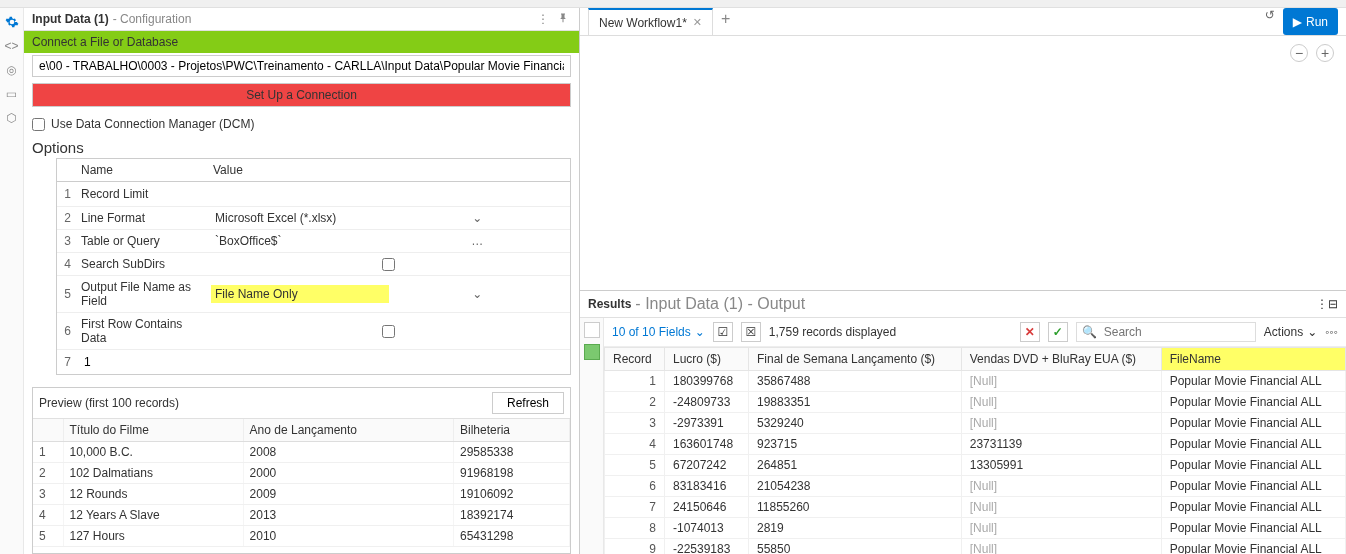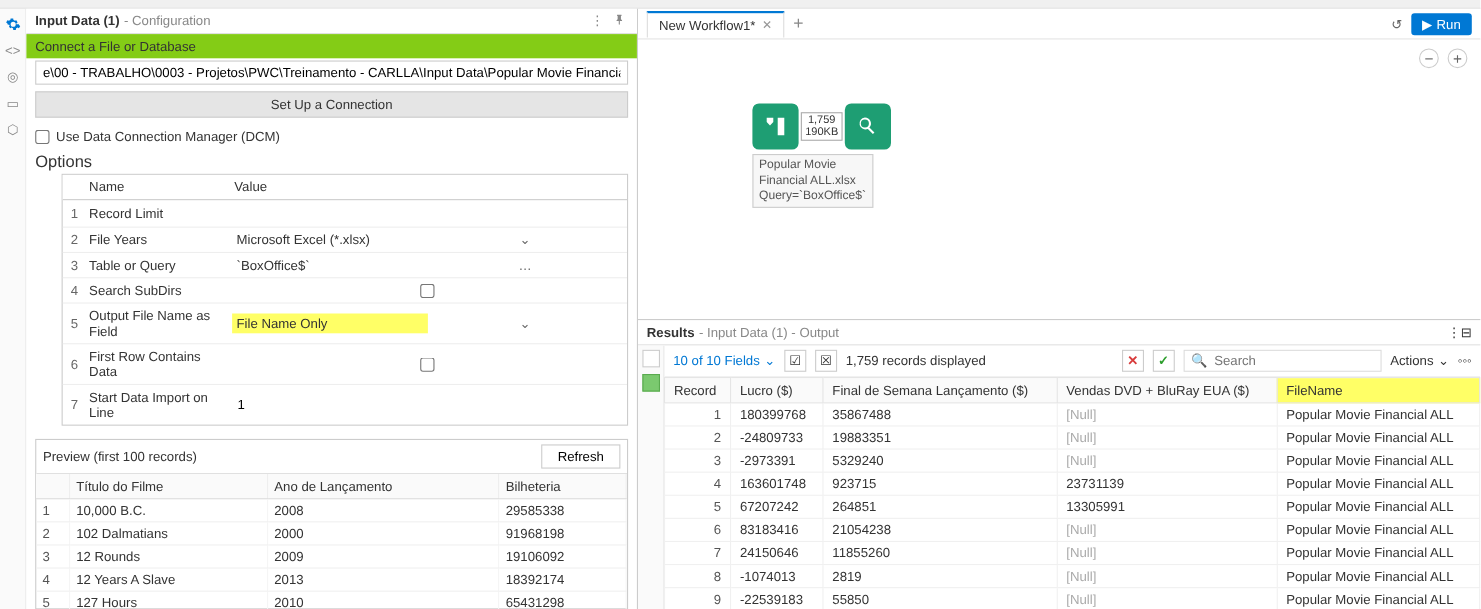--- a/index.html
+++ b/index.html
@@ -45,7 +45,7 @@
 .ptable td.num { text-align: left; width: 30px; color: #555; }
 
 .right-side { flex: 1; display: flex; flex-direction: column; }
-.tabs-bar { display: flex; align-items: center; border-bottom: 1px solid #ddd; height: 28px; background: #fff; padding: 0 8px; }
+.tabs-bar { display: flex; border-bottom: 1px solid #ddd; height: 28px; background: #fff; padding: 0 8px; }
 .tab { padding: 4px 10px; border: 1px solid transparent; border-bottom: none; font-size: 12px; color: #333; display: flex; align-items: center; gap: 6px; cursor: pointer; }
 .tab.active { border-color: #ddd; border-top: 2px solid #0078d4; background: #fff; }
 .tab .close-x { color: #999; cursor: pointer; font-size: 11px; }

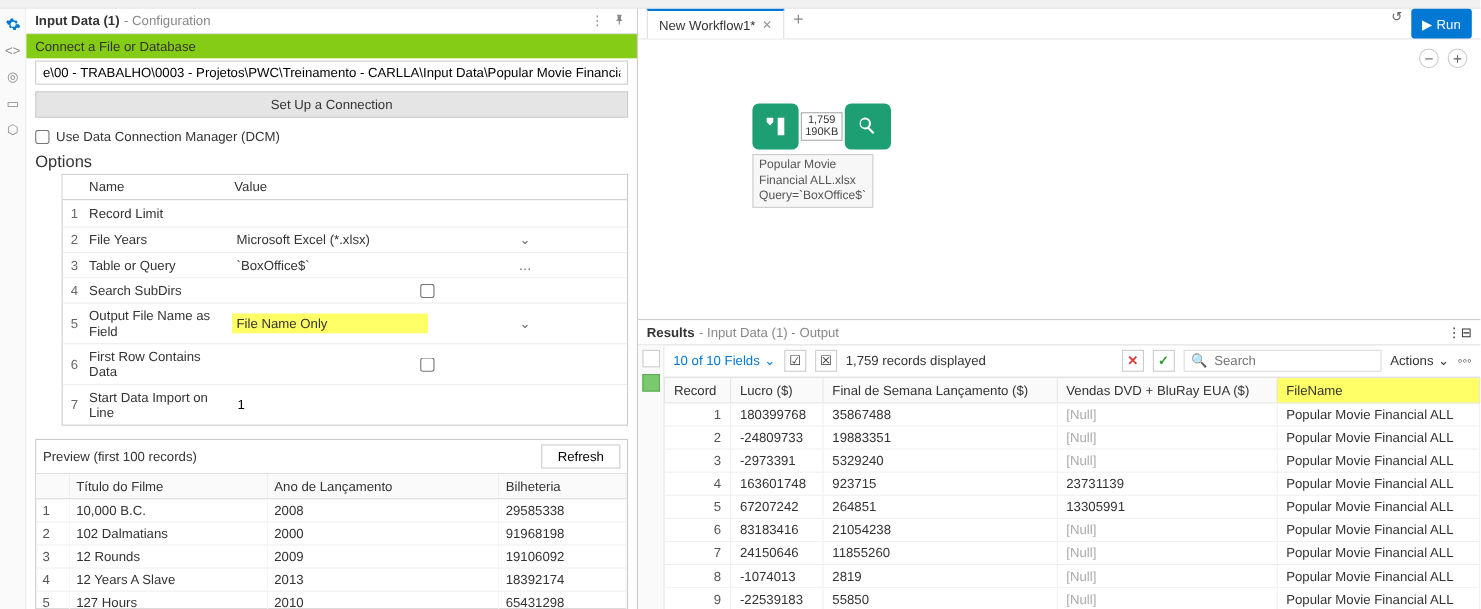--- a/index.html
+++ b/index.html
@@ -17,7 +17,7 @@
 .panel-header .hdr-icon { width: 14px; height: 14px; margin-left: 6px; cursor: pointer; color: #888; }
 .section-label { padding: 4px 8px; font-size: 12px; background: #84cc16; }
 .path-input { margin: 2px 8px 4px 8px; padding: 3px 6px; border: 1px solid #ccc; background: #fff; font-size: 12px; width: calc(100% - 16px); }
-.setup-btn { margin: 2px 22px 6px 8px; padding: 4px; border: 1px solid #ccc; background: #e5e5e5; text-align: center; cursor: pointer; width: calc(100% - 16px); }
+.setup-btn { margin: 2px 22px 6px 8px; padding: 4px; border: 1px solid #ccc; background: #ef4444; text-align: center; cursor: pointer; width: calc(100% - 16px); }
 .checkbox-row { display: flex; align-items: center; padding: 4px 8px; gap: 6px; }
 .options-label { padding: 4px 8px 2px 8px; font-size: 15px; }
 .options-table { margin: 0 8px 8px 32px; border: 1px solid #ccc; width: calc(100% - 40px); }

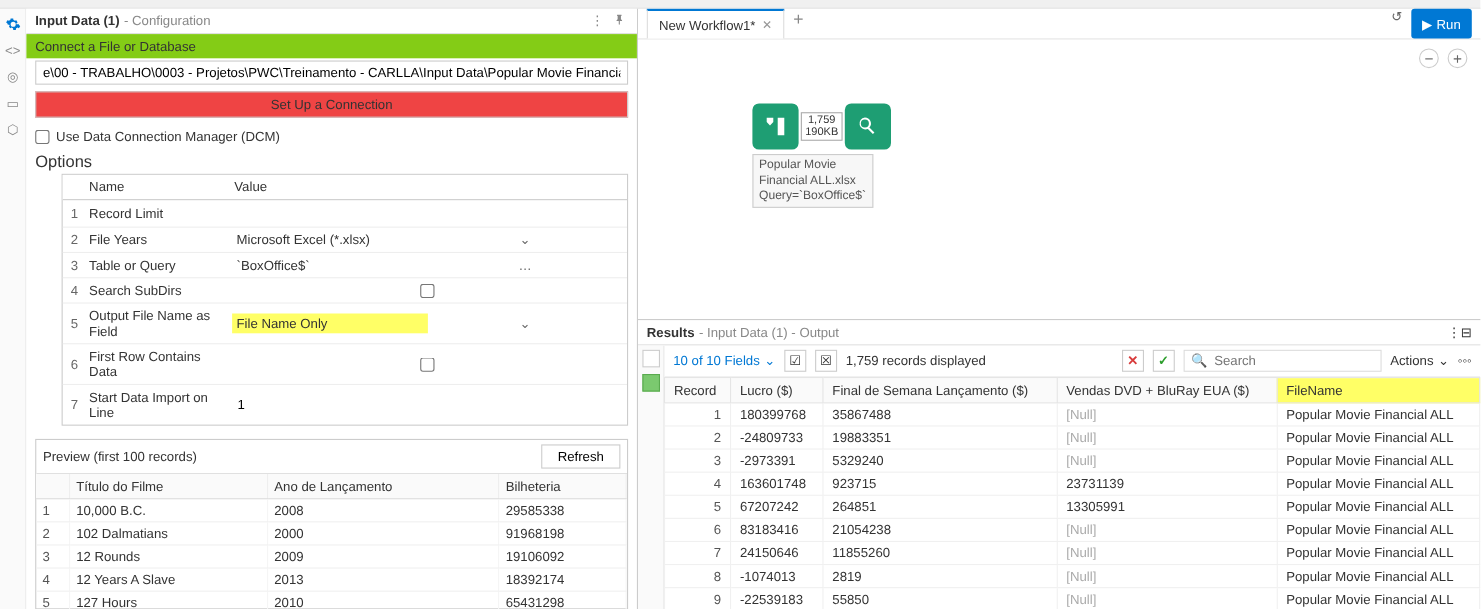--- a/index.html
+++ b/index.html
@@ -254,25 +254,6 @@
         <span>−</span>
         <span>+</span>
       </div>
-      <div class="tool-node">
-        <div class="tool-icons">
-          <div class="tool-icon green">
-            <svg width="24" height="24" viewBox="0 0 24 24">
-                <path fill="#fff" d="M4 4h6v4l-3 3-3-3V4zm10 0h6v16h-6V4z"></path>
-              </svg>
-          </div>
-          <div class="tool-badge">
-            <div>1,759</div>
-            <div>190KB</div>
-          </div>
-          <div class="tool-icon green">
-            <svg width="22" height="22" viewBox="0 0 24 24">
-                <path fill="#fff" d="M9 3a6 6 0 0 1 4.47 10l5 5-1.5 1.5-5-5A6 6 0 1 1 9 3zm0 2a4 4 0 1 0 0 8 4 4 0 0 0 0-8z"></path>
-              </svg>
-          </div>
-        </div>
-        <div class="tool-label">Popular Movie Financial ALL.xlsx Query=`BoxOffice$`</div>
-      </div>
     </div>
 
     <div class="results-panel">

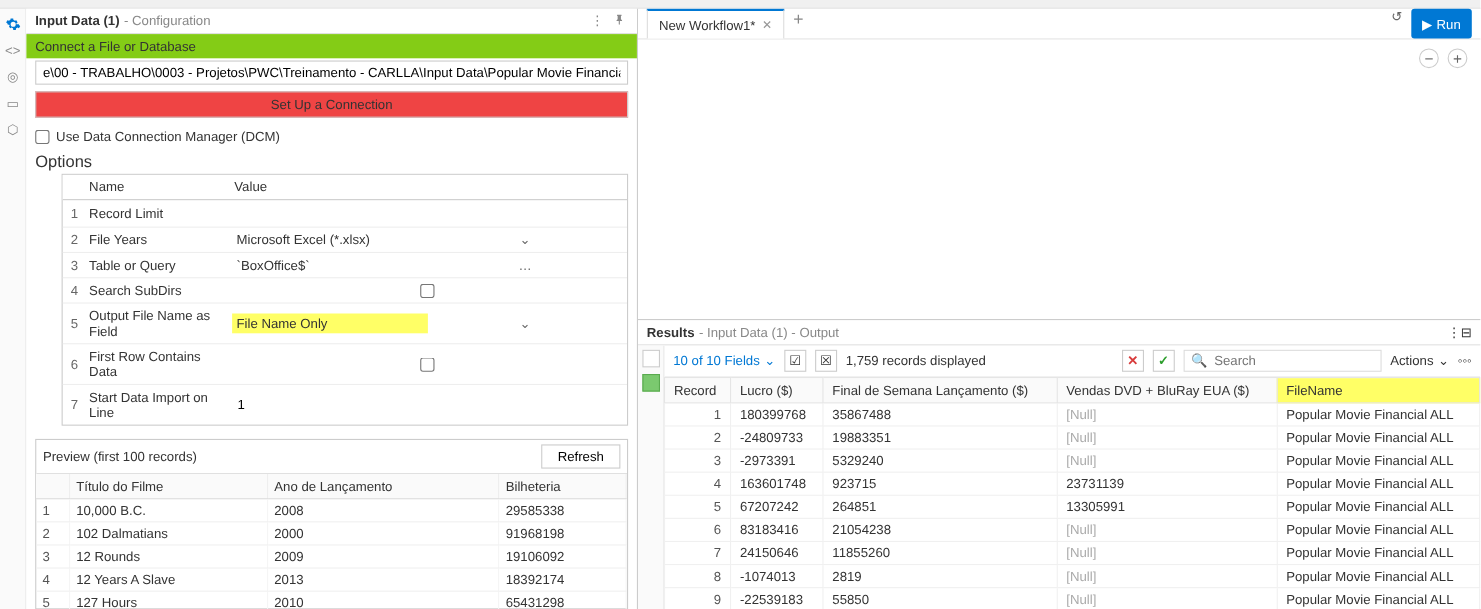--- a/index.html
+++ b/index.html
@@ -139,7 +139,7 @@
           </div>
           <div class="orow">
             <div class="num">2</div>
-            <div class="name">File Years</div>
+            <div class="name">Line Format</div>
             <div class="val select">
               <span>Microsoft Excel (*.xlsx)</span>
               <span class="chev">⌄</span>

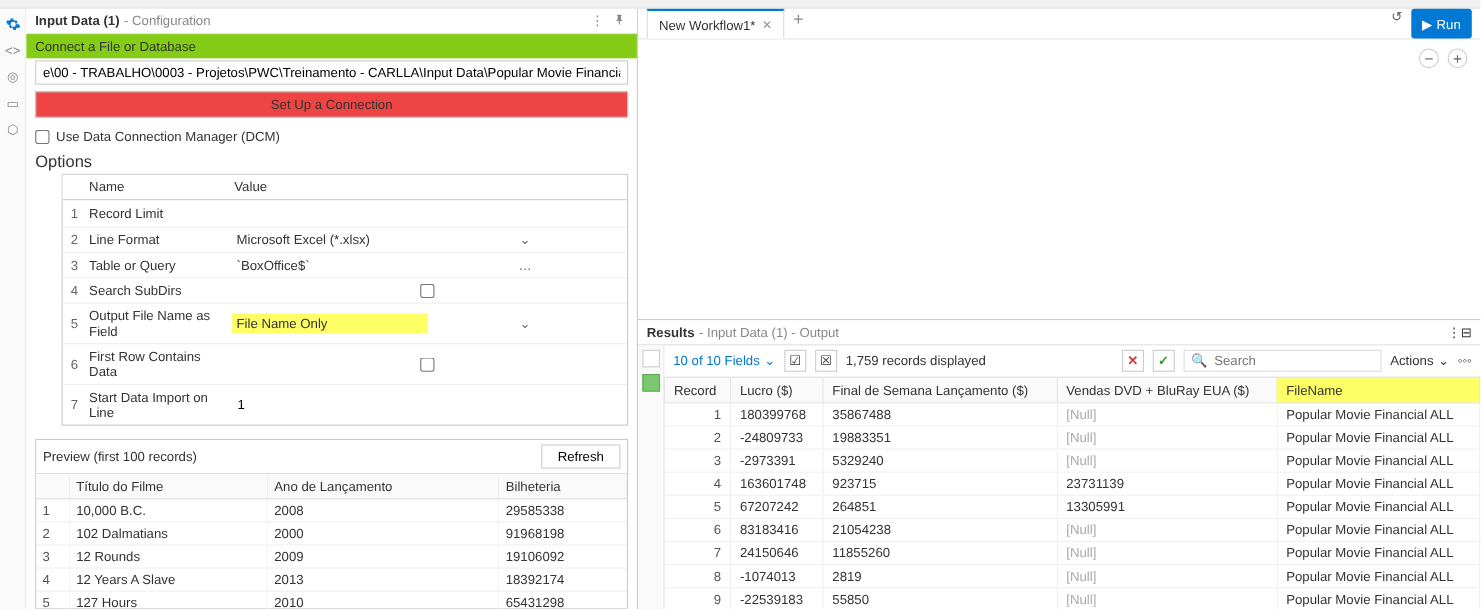--- a/index.html
+++ b/index.html
@@ -66,7 +66,7 @@
 .results-panel { border-top: 1px solid #ccc; display: flex; flex-direction: column; height: 264px; }
 .results-head { display: flex; align-items: center; padding: 4px 8px; border-bottom: 1px solid #e0e0e0; }
 .results-head .title { font-weight: 600; font-size: 12px; }
-.results-head .subtitle { color: #888; font-size: 12px; margin-left: 4px; }
+.results-head .subtitle { color: #888; font-size: 16px; margin-left: 4px; }
 .results-head .spacer { flex: 1; }
 .results-body { display: flex; flex: 1; overflow: hidden; }
 .results-left-icons { width: 24px; background: #fafafa; border-right: 1px solid #e8e8e8; display: flex; flex-direction: column; align-items: center; padding-top: 4px; gap: 6px; }

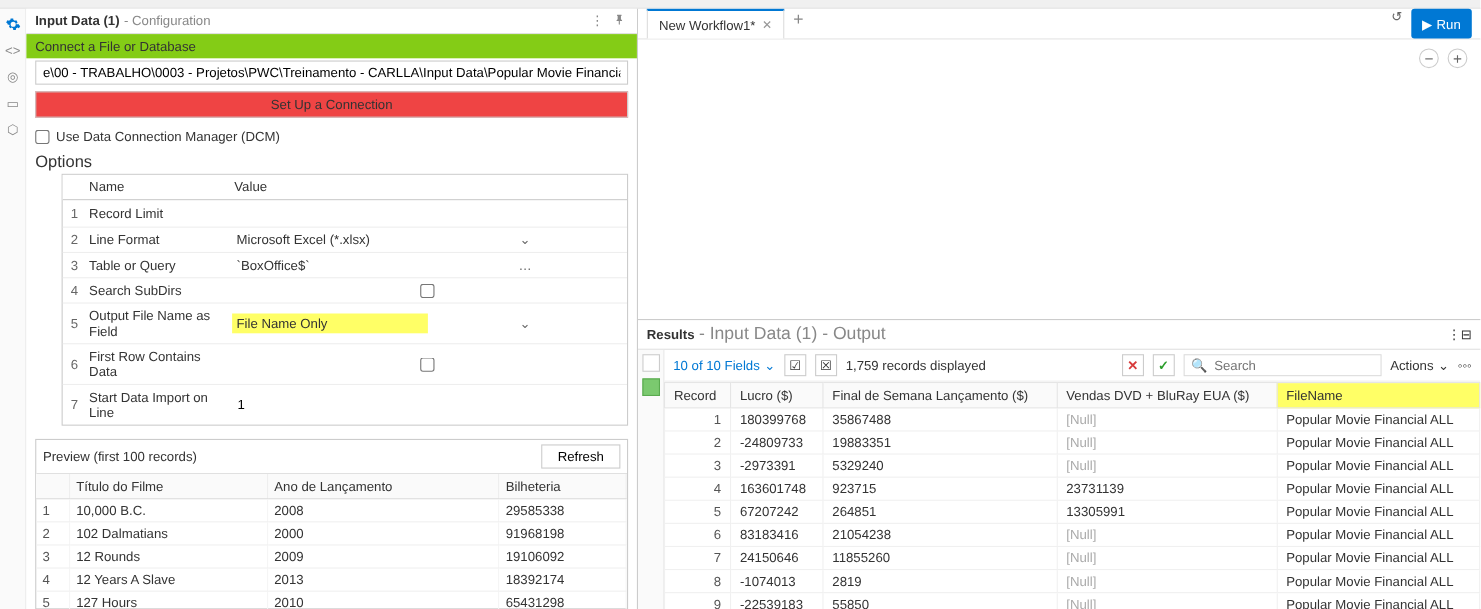--- a/index.html
+++ b/index.html
@@ -177,7 +177,6 @@
           </div>
           <div class="orow">
             <div class="num">7</div>
-            <div class="name">Start Data Import on Line</div>
             <div class="val"><input type="text" value="1" style=""></div>
           </div>
         </div>

